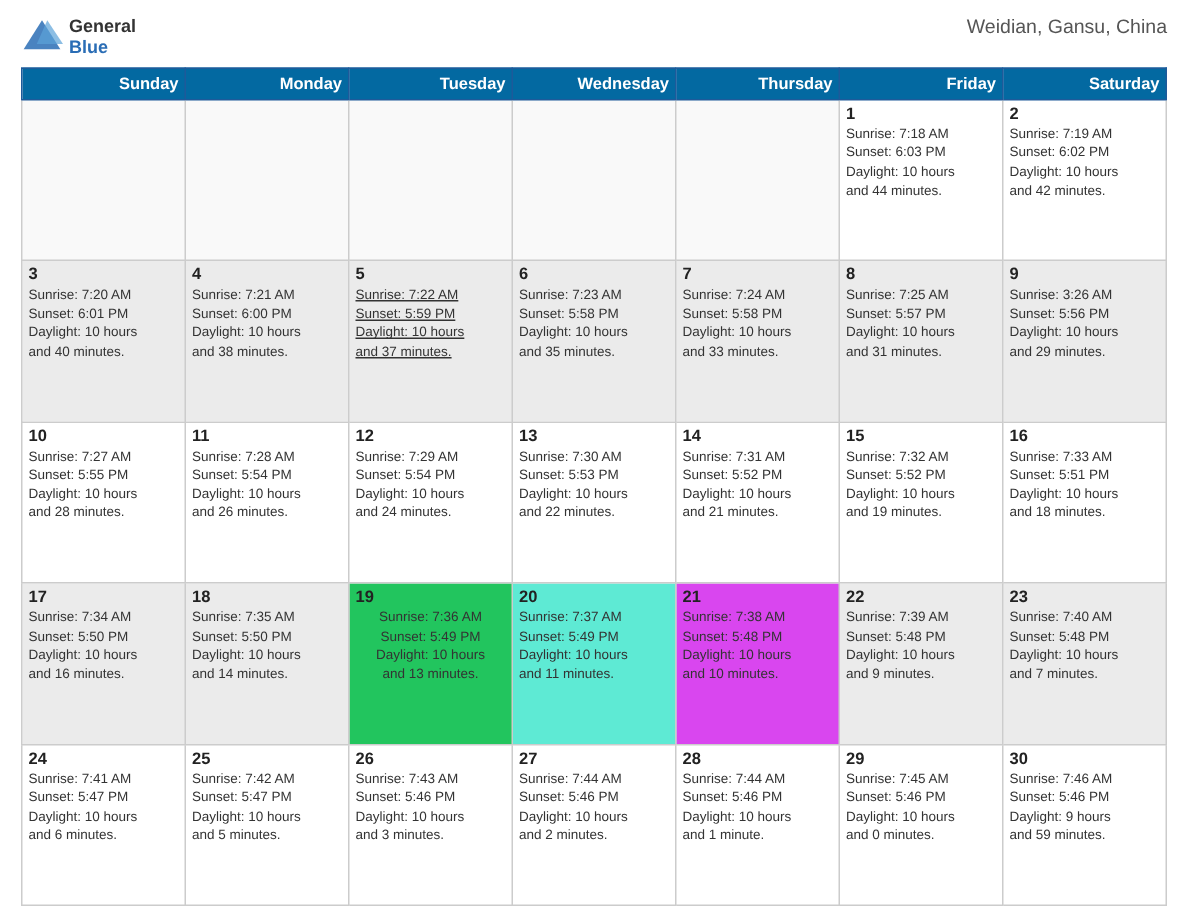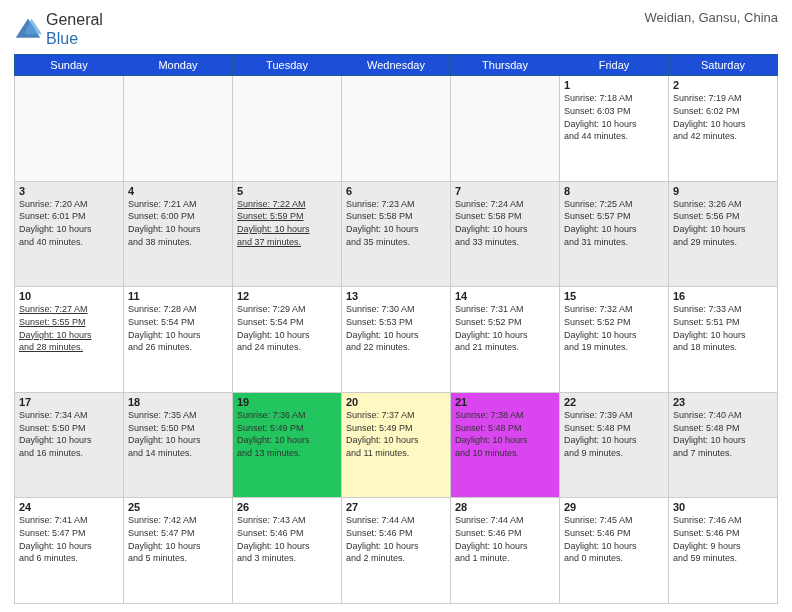--- a/index.html
+++ b/index.html
@@ -29,8 +29,8 @@
       gap: 4px;
     }
     .logo-text {
-      font-size: 16px;
-      font-weight: normal;
+      font-size: 12px;
+      font-weight: bold;
       line-height: 1.2;
     }
     .logo-text .general { color: #333; }

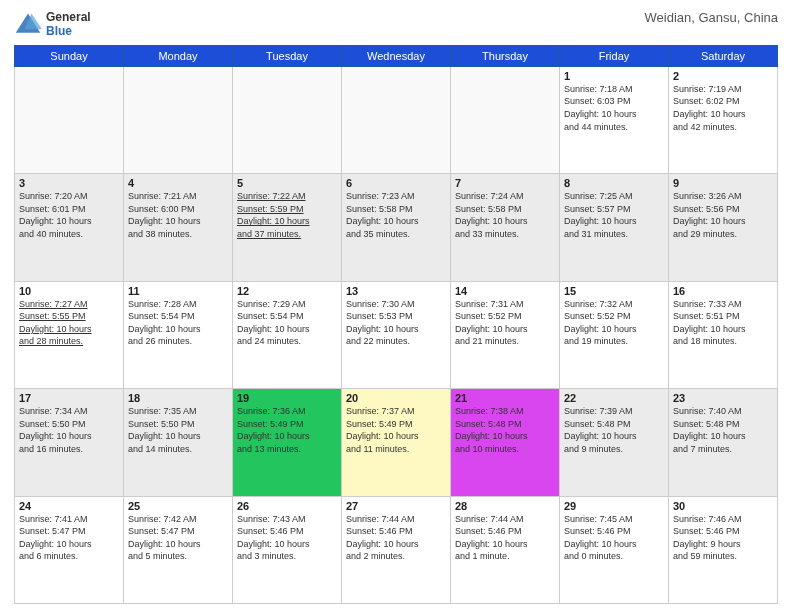--- a/index.html
+++ b/index.html
@@ -59,13 +59,13 @@
       table-layout: fixed;
     }
     .calendar th {
-      background: #1d4ed8;
+      background: #0369a1;
       color: #fff;
       font-size: 11px;
-      font-weight: normal;
+      font-weight: bold;
       padding: 4px 4px;
       border: 1px solid #1e5a9a;
-      text-align: center;
+      text-align: right;
     }
     .calendar td {
       border: 1px solid #ccc;

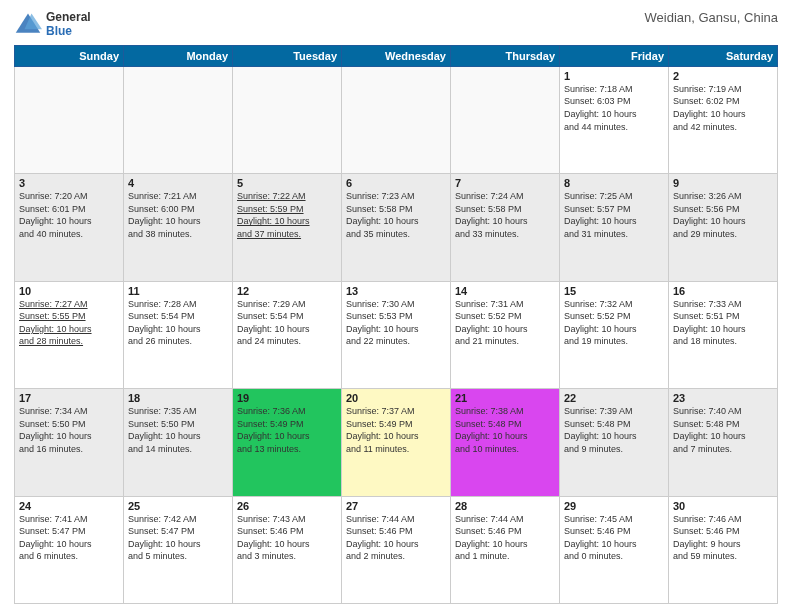--- a/index.html
+++ b/index.html
@@ -208,7 +208,7 @@
         <tr>
           <td>
             <span class="day-num">10</span>
-            <div class="day-info" style="white-space: pre-line; text-decoration: underline;">Sunrise: 7:27 AM
+            <div class="day-info" style="white-space: pre-line;">Sunrise: 7:27 AM
 Sunset: 5:55 PM
 Daylight: 10 hours
 and 28 minutes.</div>

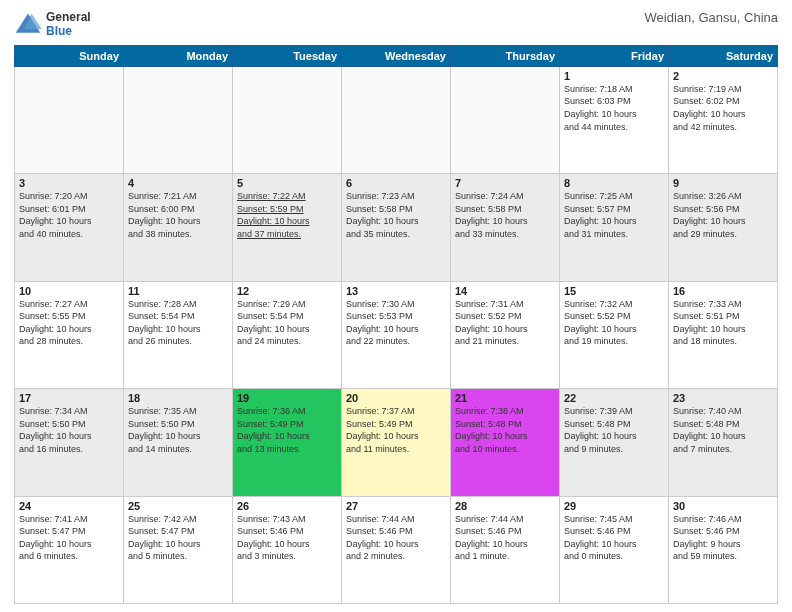--- a/index.html
+++ b/index.html
@@ -278,7 +278,7 @@
 Daylight: 10 hours
 and 13 minutes.</div>
           </td>
-          <td style="background: #fef9c3; margin-top: 48px;">
+          <td style="background: #5eead4; margin-top: 48px;">
             <span class="day-num">20</span>
             <div class="day-info" style="white-space: pre-line;">Sunrise: 7:37 AM
 Sunset: 5:49 PM

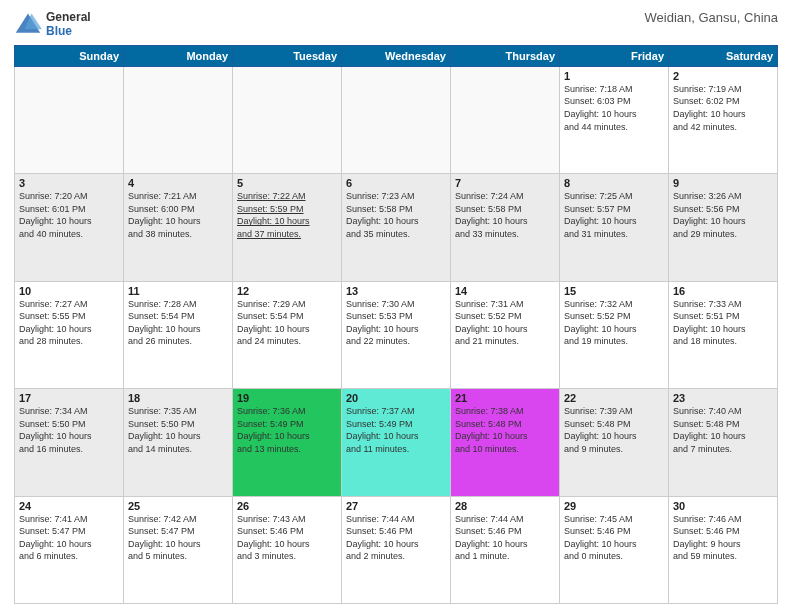--- a/index.html
+++ b/index.html
@@ -273,7 +273,7 @@
           </td>
           <td style="background: #22c55e;">
             <span class="day-num">19</span>
-            <div class="day-info" style="white-space: pre-line;">Sunrise: 7:36 AM
+            <div class="day-info" style="white-space: pre-line; text-align: center;">Sunrise: 7:36 AM
 Sunset: 5:49 PM
 Daylight: 10 hours
 and 13 minutes.</div>

